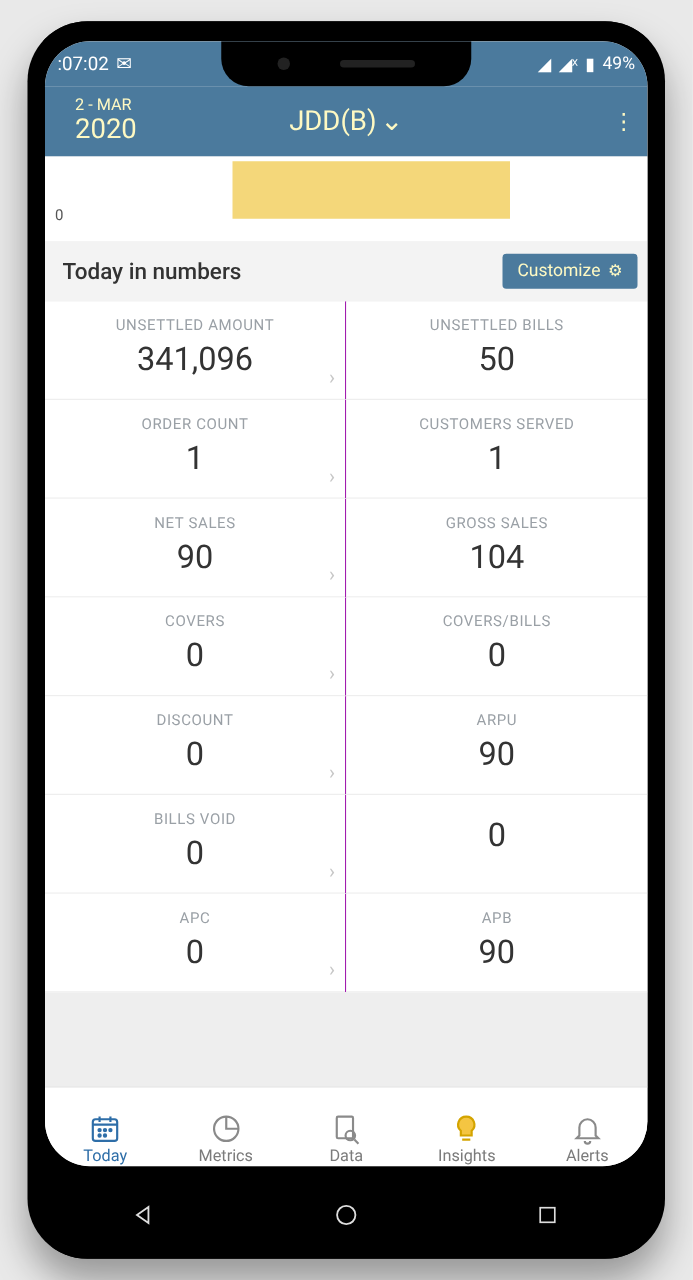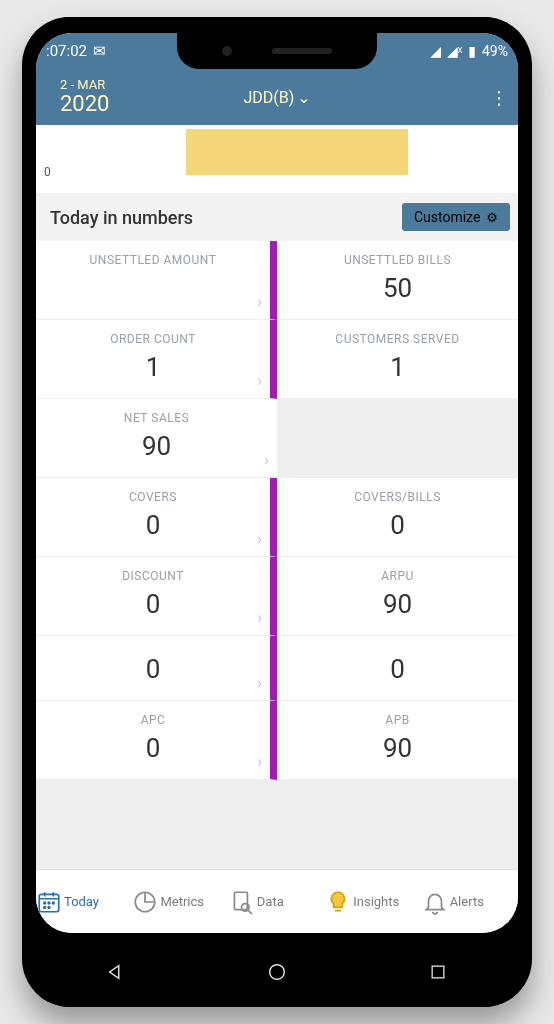--- a/index.html
+++ b/index.html
@@ -70,7 +70,7 @@
   .appbar .date .d2 { font-size: 22px; font-weight: 400; }
   .appbar .center {
     position: absolute; left: 50%; top: 50%; transform: translate(-50%,-50%);
-    display:flex; align-items:flex-end; gap:3px; font-size:16px;
+    display:flex; align-items:flex-end; gap:3px; font-size:22px;
   }
   .appbar .menu-dots { position:absolute; right:10px; top:50%; transform:translateY(-50%); font-size:18px; }
 

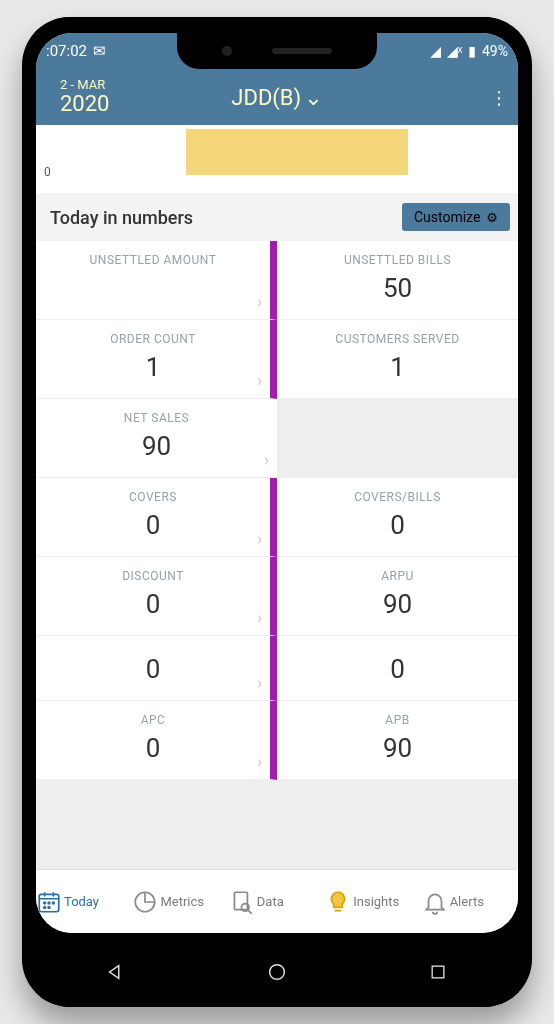--- a/index.html
+++ b/index.html
@@ -91,7 +91,7 @@
   }
   .section-head h2 { font-size:18px; font-weight:500; color:#333; }
   .customize-btn {
-    background:#4b7a9d; color:#000000; border:none;
+    background:#4b7a9d; color:#fef9c3; border:none;
     font-size:14px; padding:6px 12px; border-radius:3px;
     display:flex; align-items:center; gap:6px;margin-left:28px;
   }

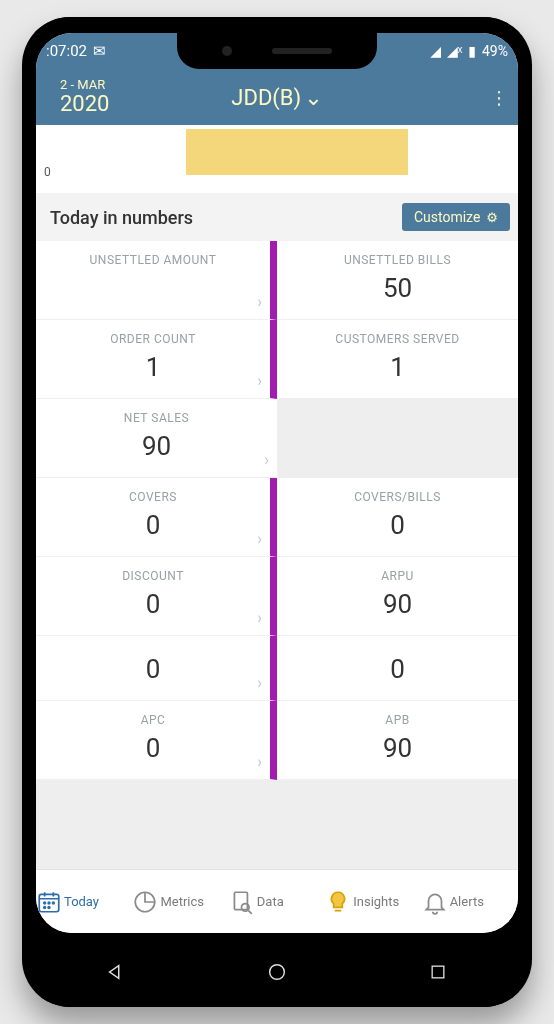--- a/index.html
+++ b/index.html
@@ -102,7 +102,7 @@
   .row { display:flex; }
   .cell {
     width:50%; background:#fff; position:relative;
-    border-right:7px solid #a21caf; border-bottom:1px solid #eee;
+    border-right:1px solid #a21caf; border-bottom:1px solid #eee;
     text-align:center; padding: 12px 6px 16px 6px;
   }
   .cell:last-child { border-right:none; }

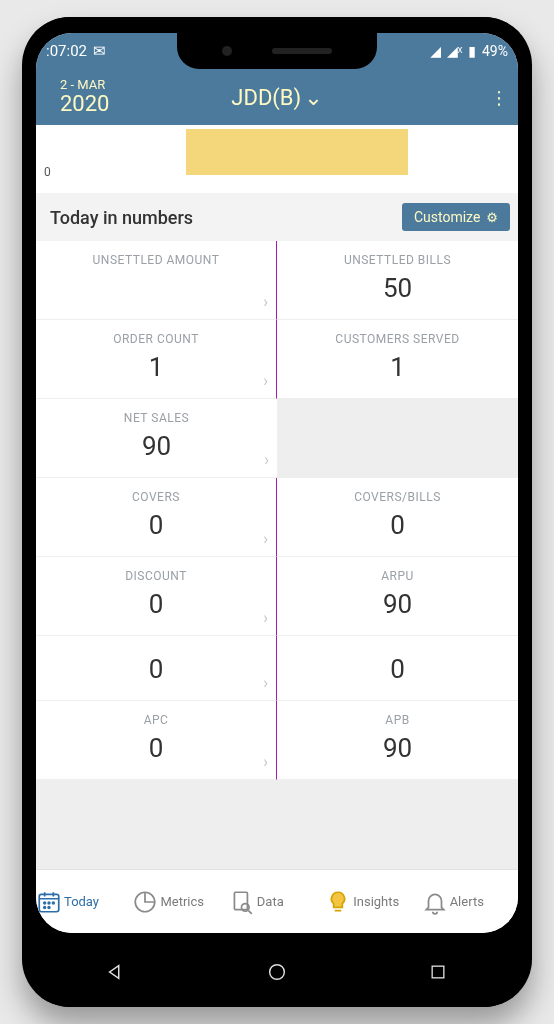--- a/index.html
+++ b/index.html
@@ -189,6 +189,7 @@
           <div class="row">
             <div class="cell">
               <div class="label">UNSETTLED AMOUNT</div>
+              <div class="value">341,096</div>
               <div class="chev">›</div>
             </div>
             <div class="cell">

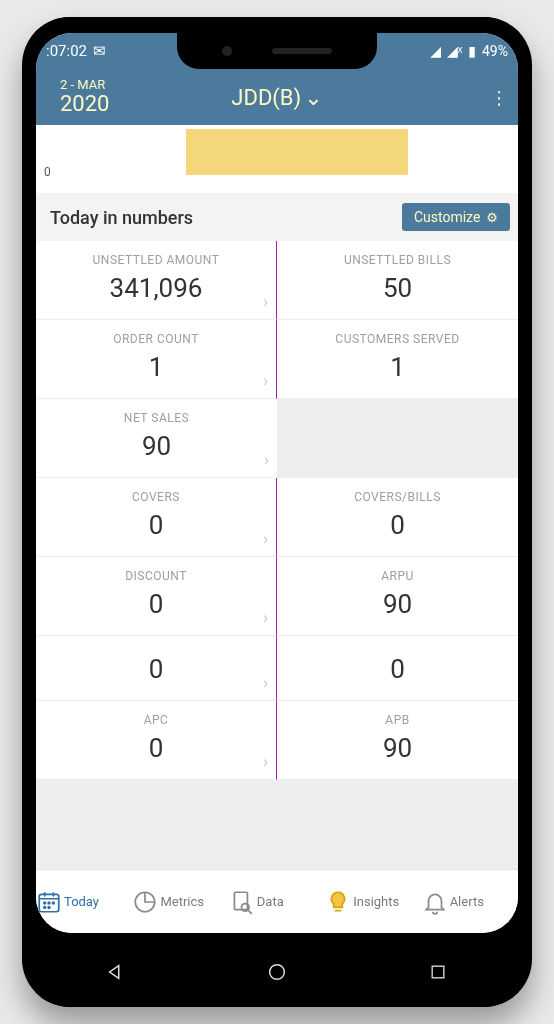--- a/index.html
+++ b/index.html
@@ -214,6 +214,10 @@
               <div class="value">90</div>
               <div class="chev">›</div>
             </div>
+            <div class="cell">
+              <div class="label">GROSS SALES</div>
+              <div class="value">104</div>
+            </div>
           </div>
           <div class="row">
             <div class="cell">

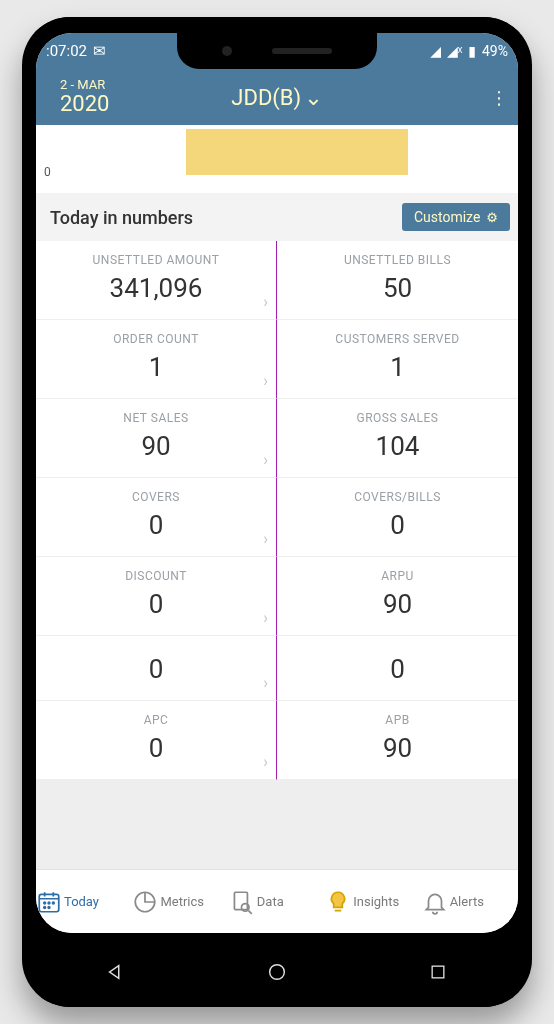--- a/index.html
+++ b/index.html
@@ -243,6 +243,7 @@
           </div>
           <div class="row">
             <div class="cell">
+              <div class="label">BILLS VOID</div>
               <div class="value">0</div>
               <div class="chev">›</div>
             </div>

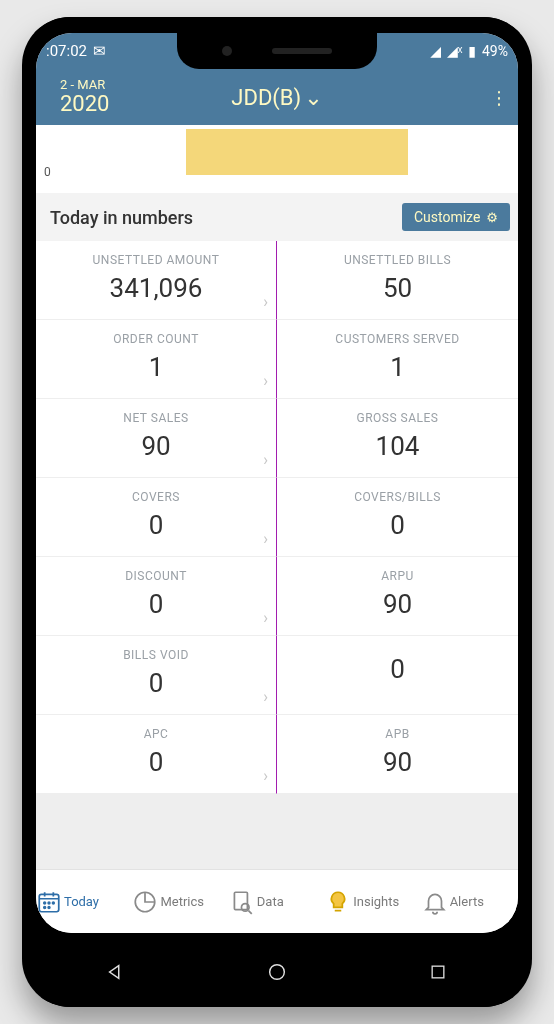--- a/index.html
+++ b/index.html
@@ -115,7 +115,7 @@
     height: 64px; background:#fff; border-top:1px solid #e2e2e2;
     display:flex;
   }
-  .tab { flex:1; display:flex; align-items:center; justify-content:flex-start; gap:2px; font-size:13px; color:#7b7b7b; }
+  .tab { flex:1; display:flex; flex-direction:column; align-items:center; justify-content:flex-end; gap:2px; font-size:13px; color:#7b7b7b; }
   .tab.active { color:#2e6ea8; }
   .tab svg { width:26px; height:26px; }
   .tab.active svg { stroke:#2e6ea8; fill:none; }

